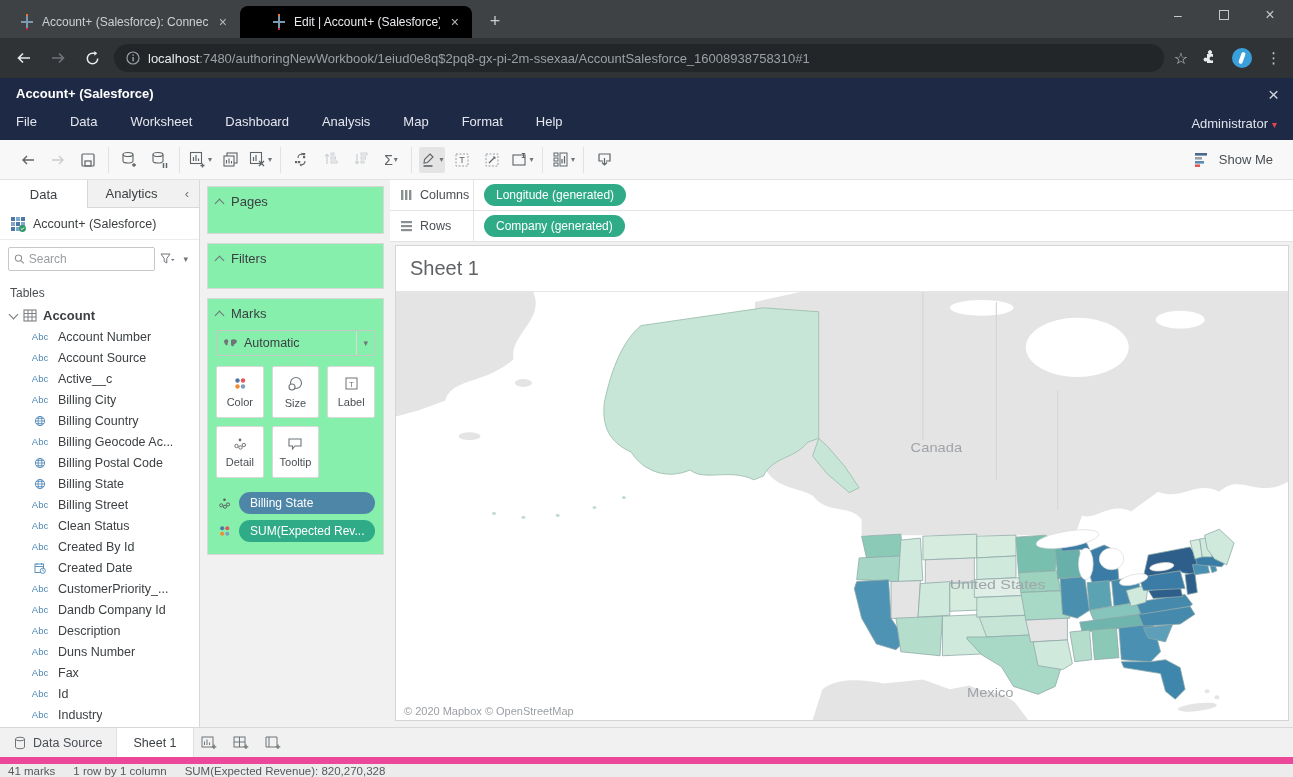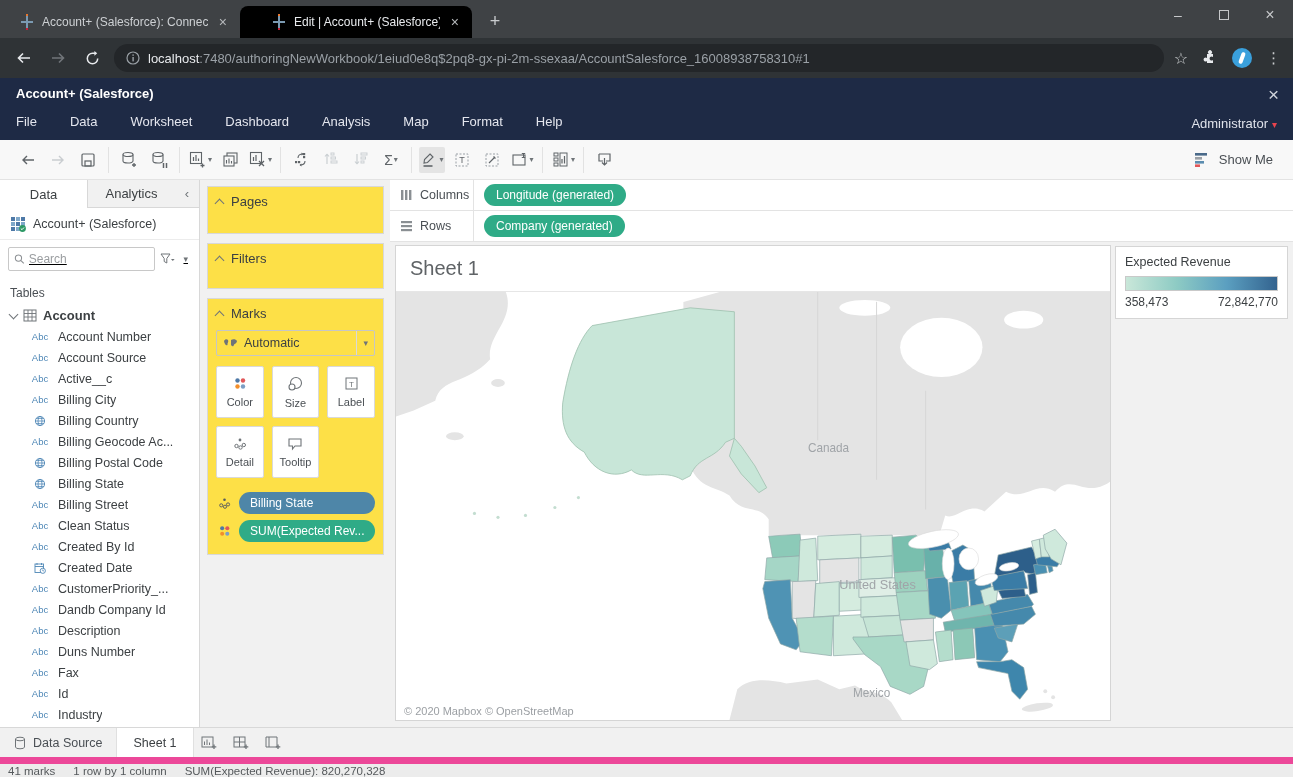--- a/index.html
+++ b/index.html
@@ -79,7 +79,7 @@
 
   
   .cards-col { width:190px; background:#f1f1f1; padding:6px 6px 0 7px; display:flex; flex-direction:column; }
-  .card { background:#fde047; border:1px solid #d8d8d8; margin-bottom:9px; padding:7px 8px; }
+  .card { background:#86efac; border:1px solid #d8d8d8; margin-bottom:9px; padding:7px 8px; }
   .card-head { display:flex; align-items:center; gap:8px; font-size:13px; color:#3c4043; }
   .chev-up { width:7px; height:7px; border-left:1.5px solid #6f7478; border-top:1.5px solid #6f7478; transform:rotate(45deg); margin-top:3px; }
   .card-pages { height:48px; }

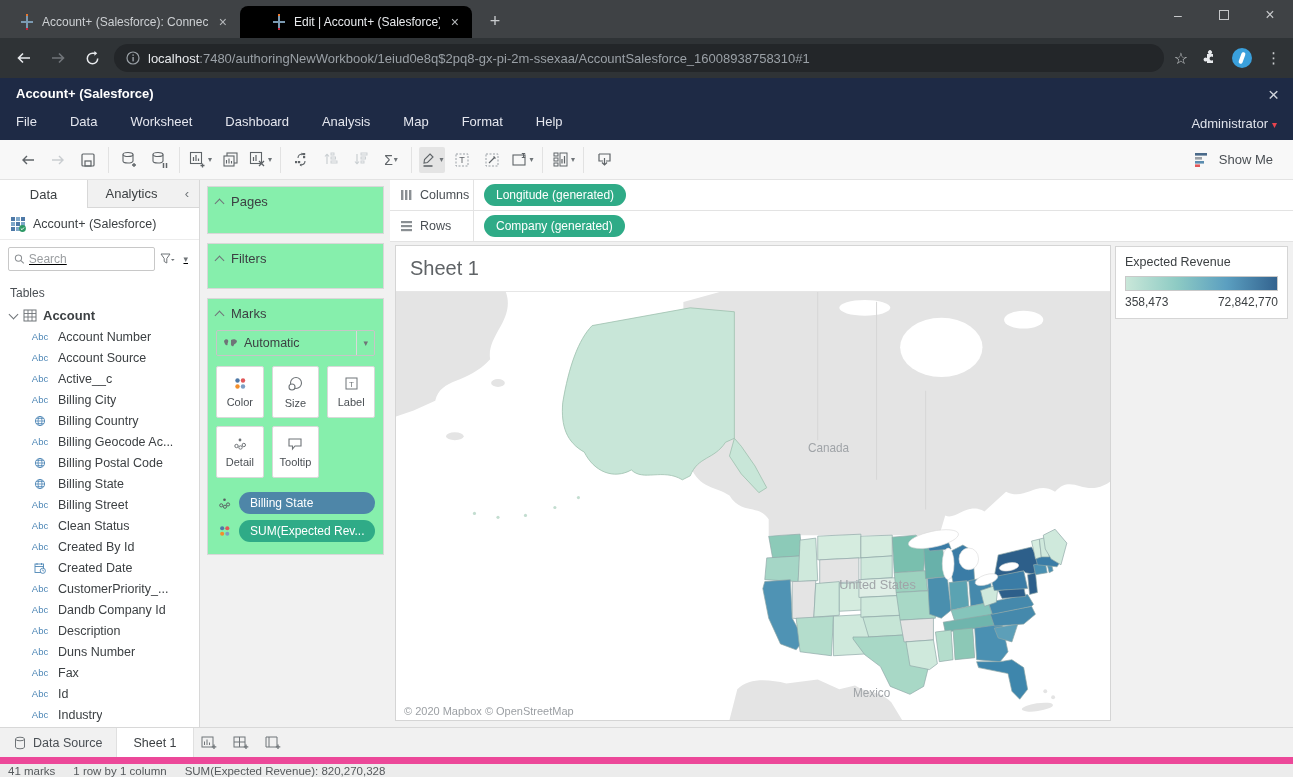--- a/index.html
+++ b/index.html
@@ -63,7 +63,7 @@
   .pane-collapse { width:24px; display:flex; align-items:center; justify-content:center; color:#6f7478; font-size:13px; border-bottom:1px solid #d8d8d8; cursor:pointer; }
   .ds-row { height:32px; display:flex; align-items:center; gap:7px; padding:0 10px; border-bottom:1px solid #ececec; flex-shrink:0; }
   .ds-name { font-size:12.5px; color:#3c4043; white-space:nowrap; overflow:hidden; }
-  .search-row { display:flex; align-items:center; padding:7px 8px; gap:5px; flex-shrink:0;text-decoration:underline; }
+  .search-row { display:flex; align-items:center; padding:7px 8px; gap:5px; flex-shrink:0; }
   .search-box { flex:1; height:24px; border:1px solid #c8c8c8; border-radius:2px; display:flex; align-items:center; padding:0 5px; gap:4px; }
   .search-box input { border:none; outline:none; width:100%; font-size:12px; color:#333; font-family:"Liberation Sans",sans-serif; }
   .search-box input::placeholder { color:#9a9da0; }

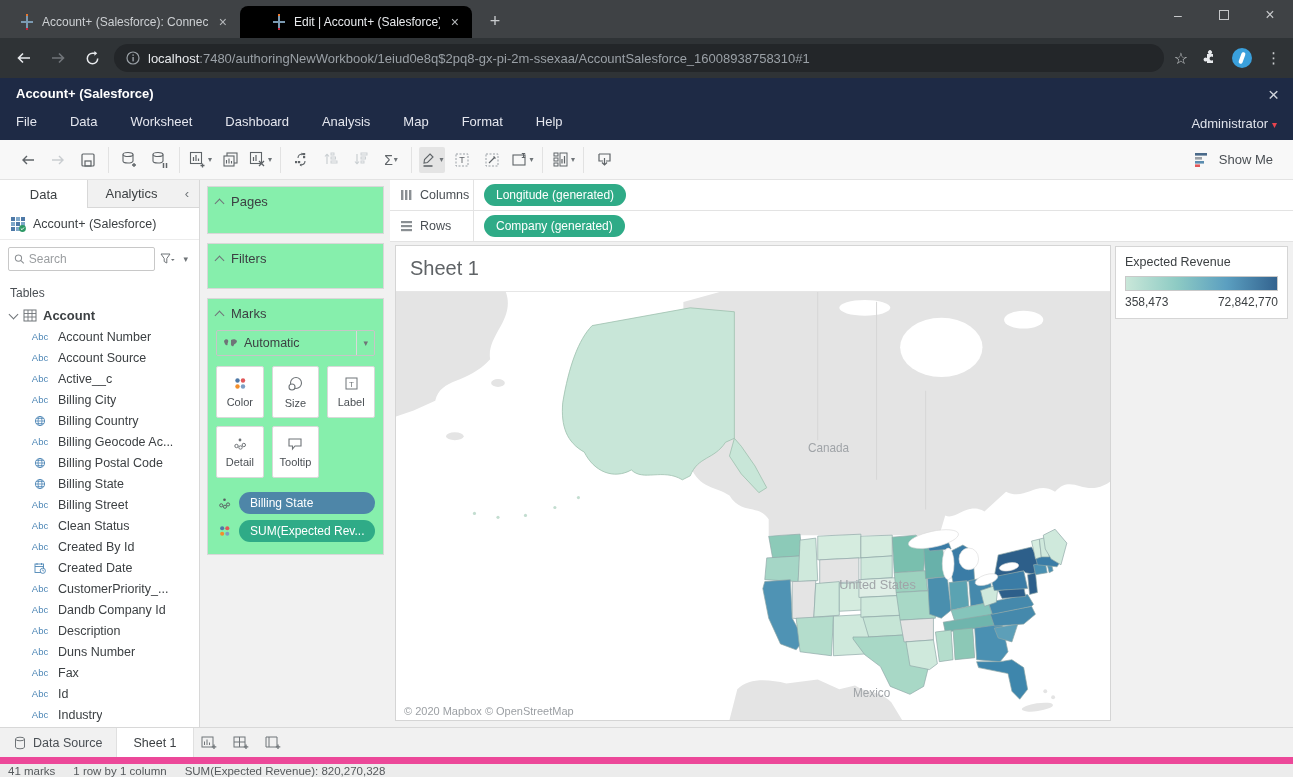--- a/index.html
+++ b/index.html
@@ -725,16 +725,6 @@
             <div class="map-attr">© 2020 Mapbox © OpenStreetMap</div>
           </div>
         </div>
-        <div class="legend-col">
-          <div class="legend-card">
-            <div class="legend-title">Expected Revenue</div>
-            <div class="legend-bar"></div>
-            <div class="legend-labels">
-              <span>358,473</span>
-              <span>72,842,770</span>
-            </div>
-          </div>
-        </div>
       </div>
     </div>
   </div>

